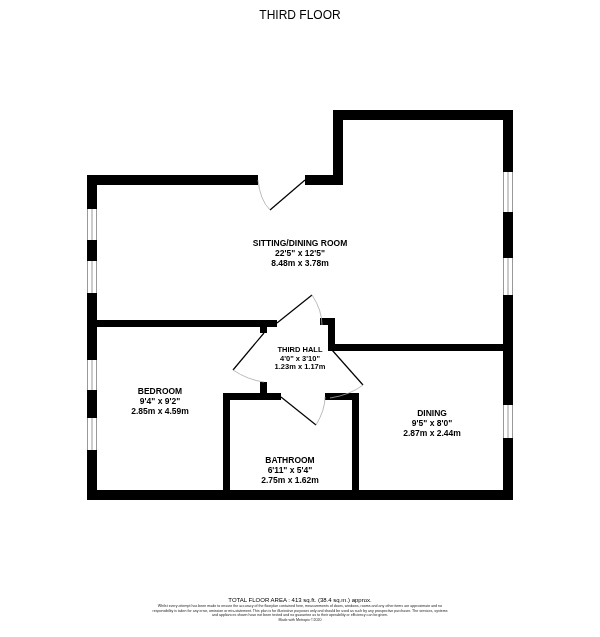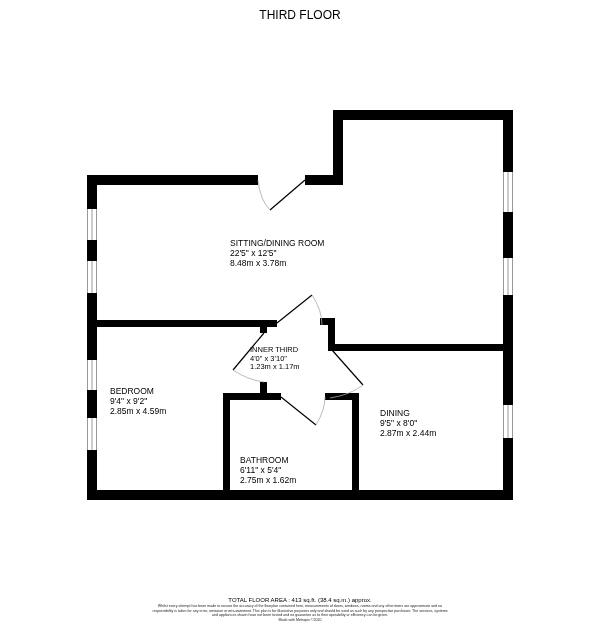--- a/index.html
+++ b/index.html
@@ -9,7 +9,7 @@
   .header .t1 { font-size: 12px; line-height: 14px; }
   .header .t2 { font-size: 12.5px; line-height: 14px; }
   svg.plan { position: absolute; left: 0; top: 0; }
-  .lbl { position: absolute; font-weight: normal; font-size: 8.5px; line-height: 10px; }
+  .lbl { position: absolute; text-align: center; font-weight: bold; font-size: 8.5px; line-height: 10px; }
   .lbl span { display: block; white-space: nowrap; }
   .footer { position: absolute; left: 150px; width: 300px; top: 596px; text-align: center; }
   .footer .total { font-size: 6px; line-height: 8px; }

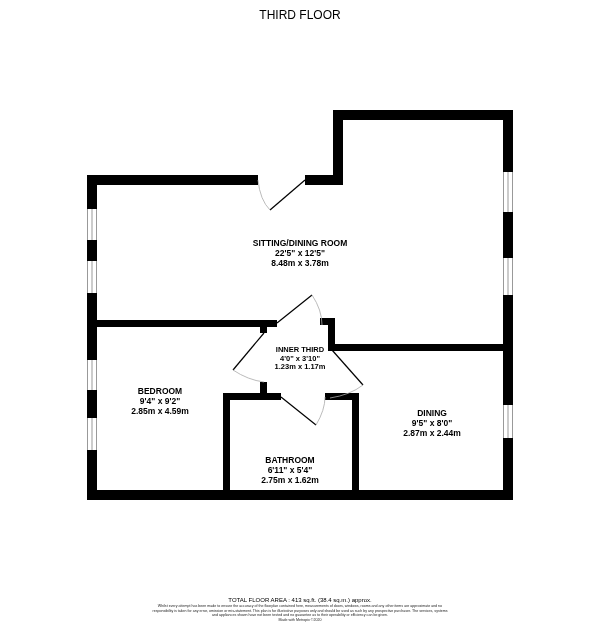--- a/index.html
+++ b/index.html
@@ -132,7 +132,7 @@
 </div>
 
 <div class="lbl" style="left:250px; top:346px; width:100px; font-size:7.5px; line-height:8.5px;">
-  <span>INNER THIRD</span>
+  <span>THIRD HALL</span>
   <span>4'0"  x 3'10"</span>
   <span>1.23m  x 1.17m</span>
 </div>

